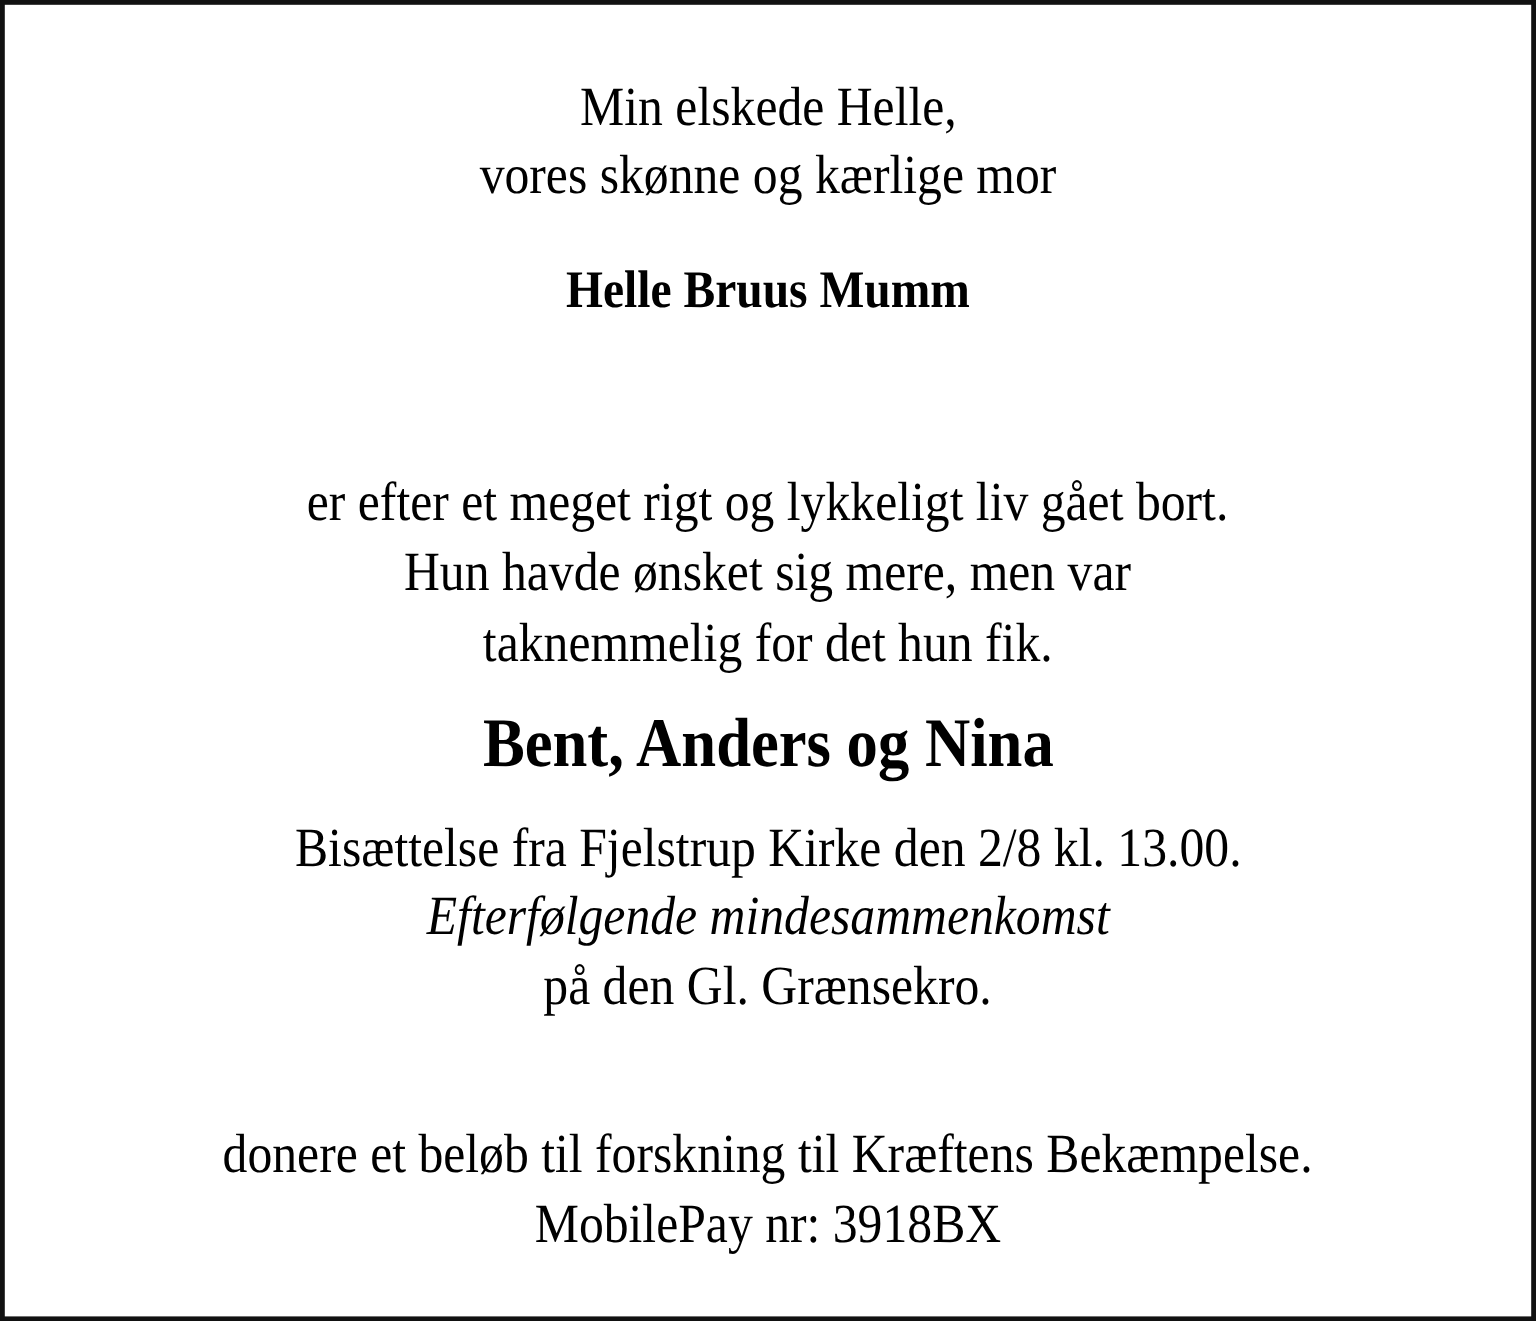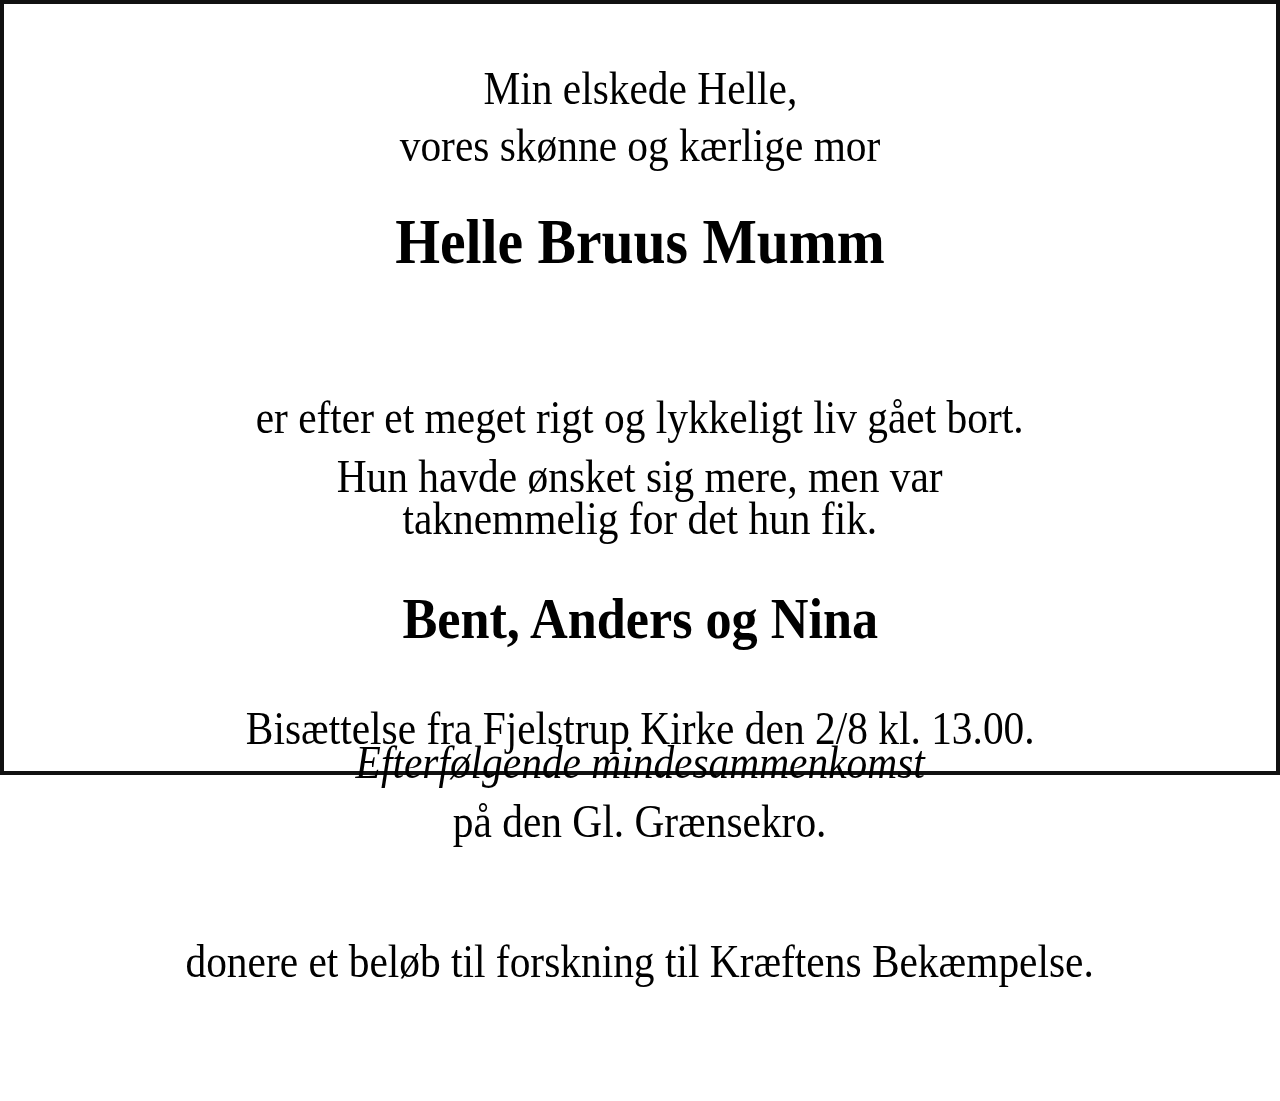--- a/index.html
+++ b/index.html
@@ -16,7 +16,7 @@
       position: relative;
       box-sizing: border-box;
       width: 1280px;
-      height: 775px;
+      height: 1101px;
       border: 4px solid #111111;
       background: #ffffff;
       color: #000000;

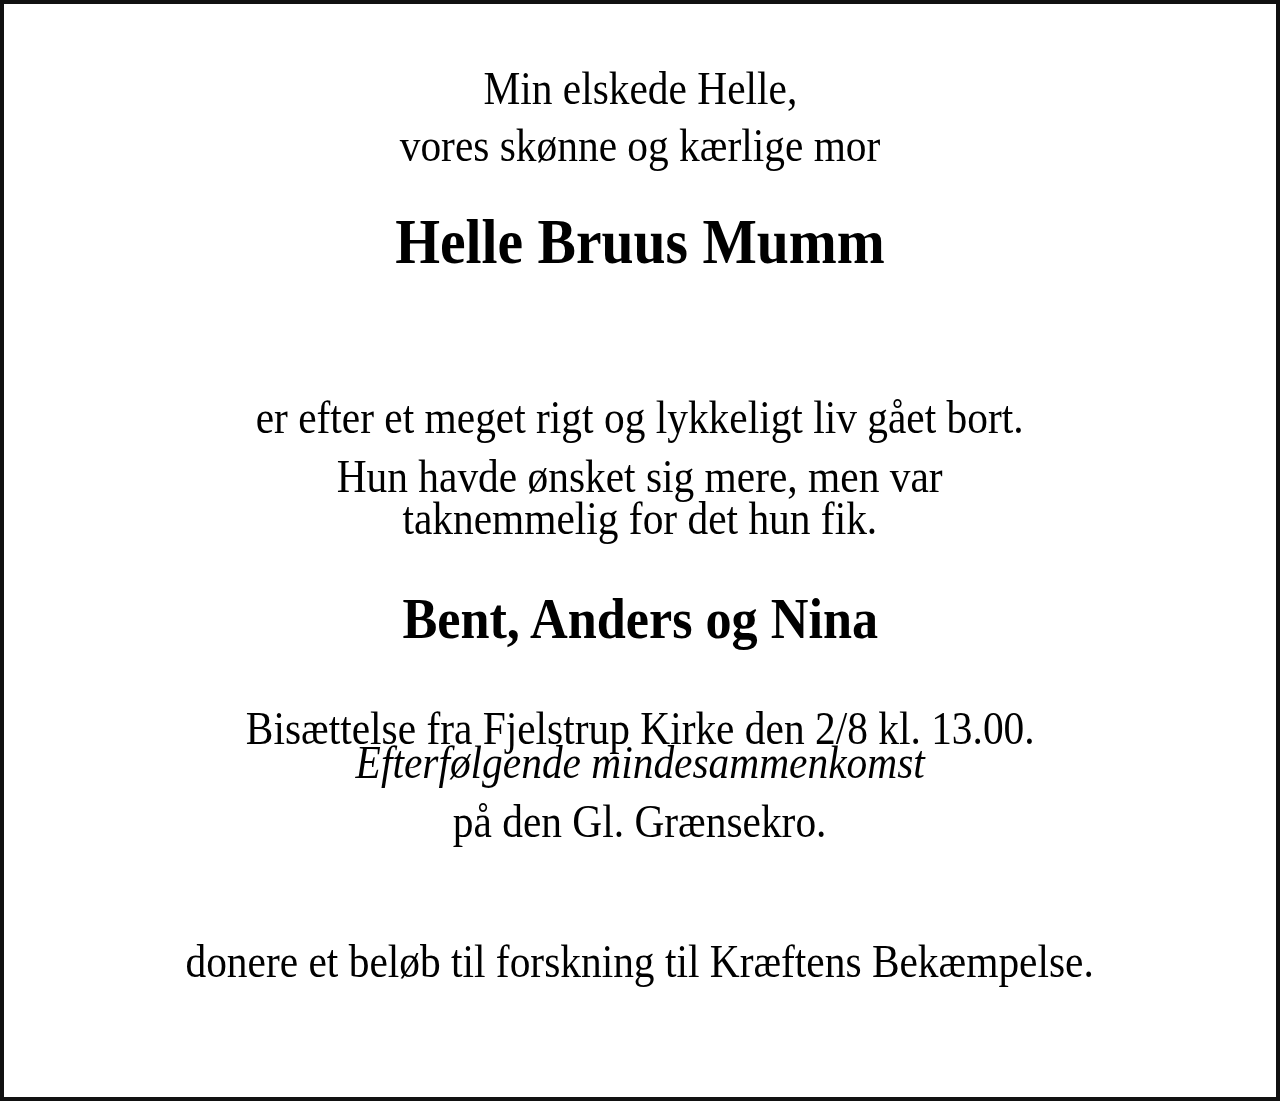--- a/index.html
+++ b/index.html
@@ -39,7 +39,7 @@
       line-height: 58px;
     }
     .title {
-      font-size: 64px;
+      font-size: 44px;
       line-height: 80px;
       font-weight: bold;
       font-family: Liberation Serif, serif;

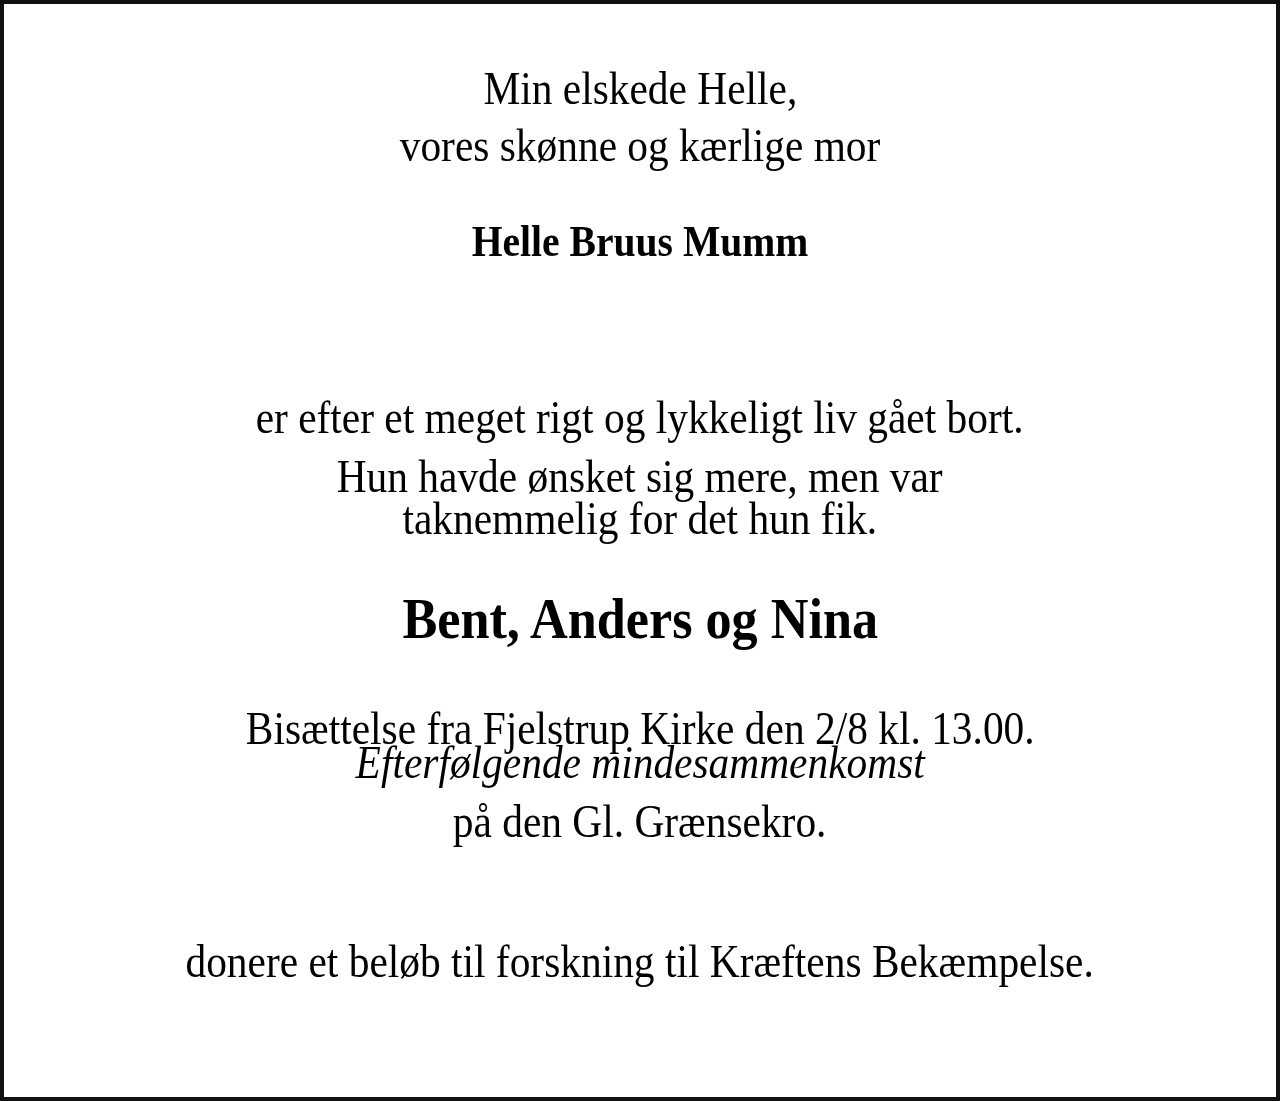--- a/index.html
+++ b/index.html
@@ -81,7 +81,7 @@
   <div class="line regular" style="top:444px;">
     <span>Hun havde ønsket sig mere, men var</span>
   </div>
-  <div class="line regular" style="top:486px;">
+  <div class="line regular" style="top:503px;">
     <span>taknemmelig for det hun fik.</span>
   </div>
 

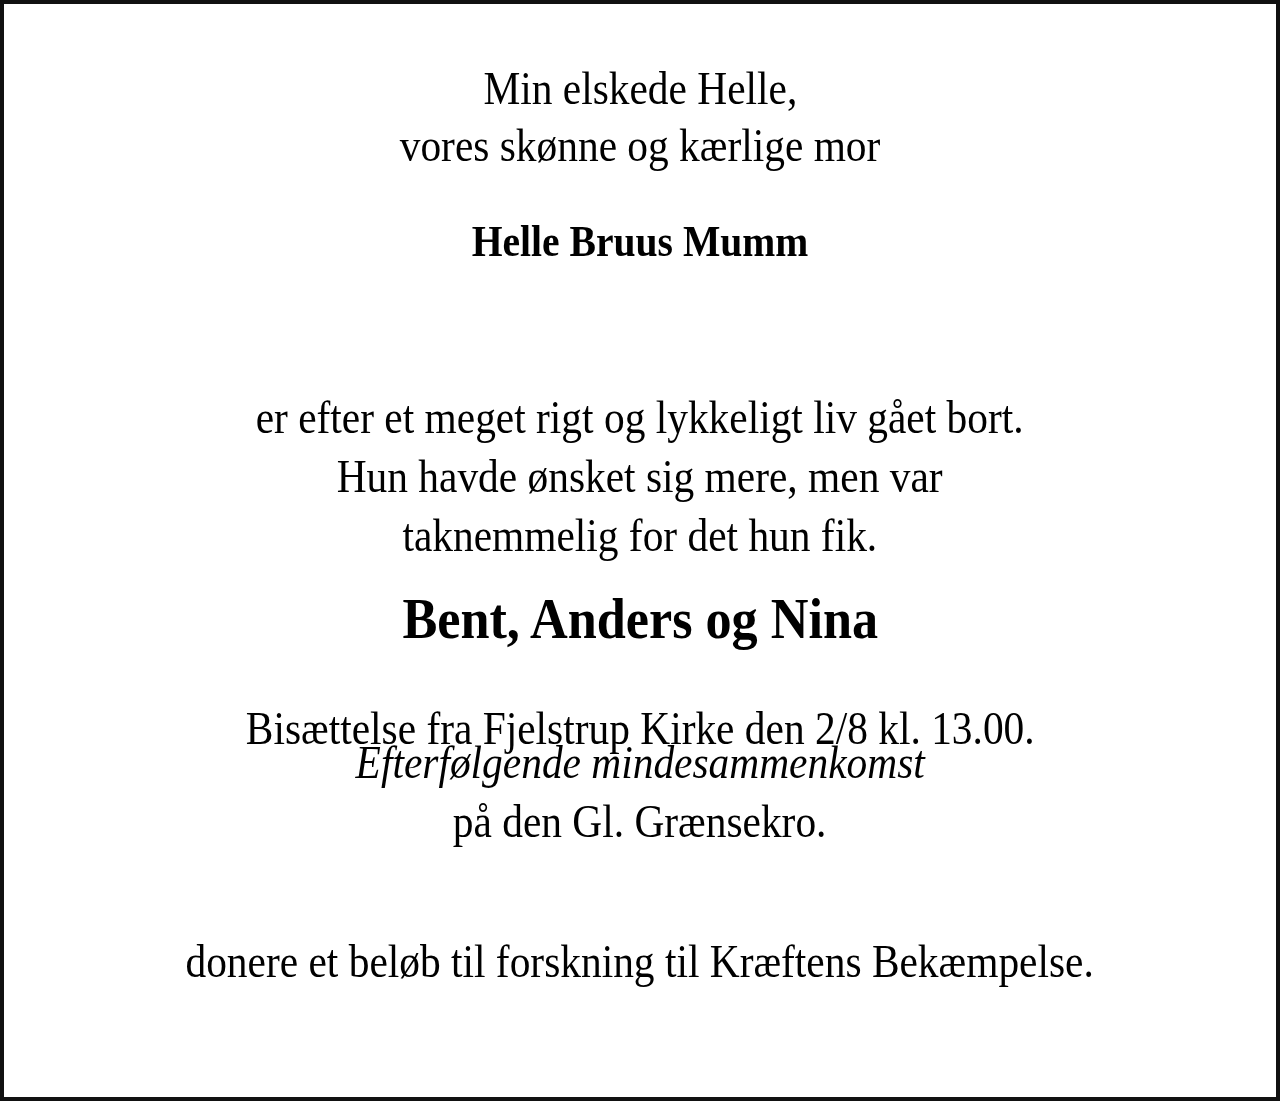--- a/index.html
+++ b/index.html
@@ -89,7 +89,7 @@
     <span>Bent, Anders og Nina</span>
   </div>
 
-  <div class="line regular" style="top:696px;">
+  <div class="line regular" style="top:674px;">
     <span>Bisættelse fra Fjelstrup Kirke den 2/8 kl. 13.00.</span>
   </div>
   <div class="line regular" style="top:730px;font-style:italic;">

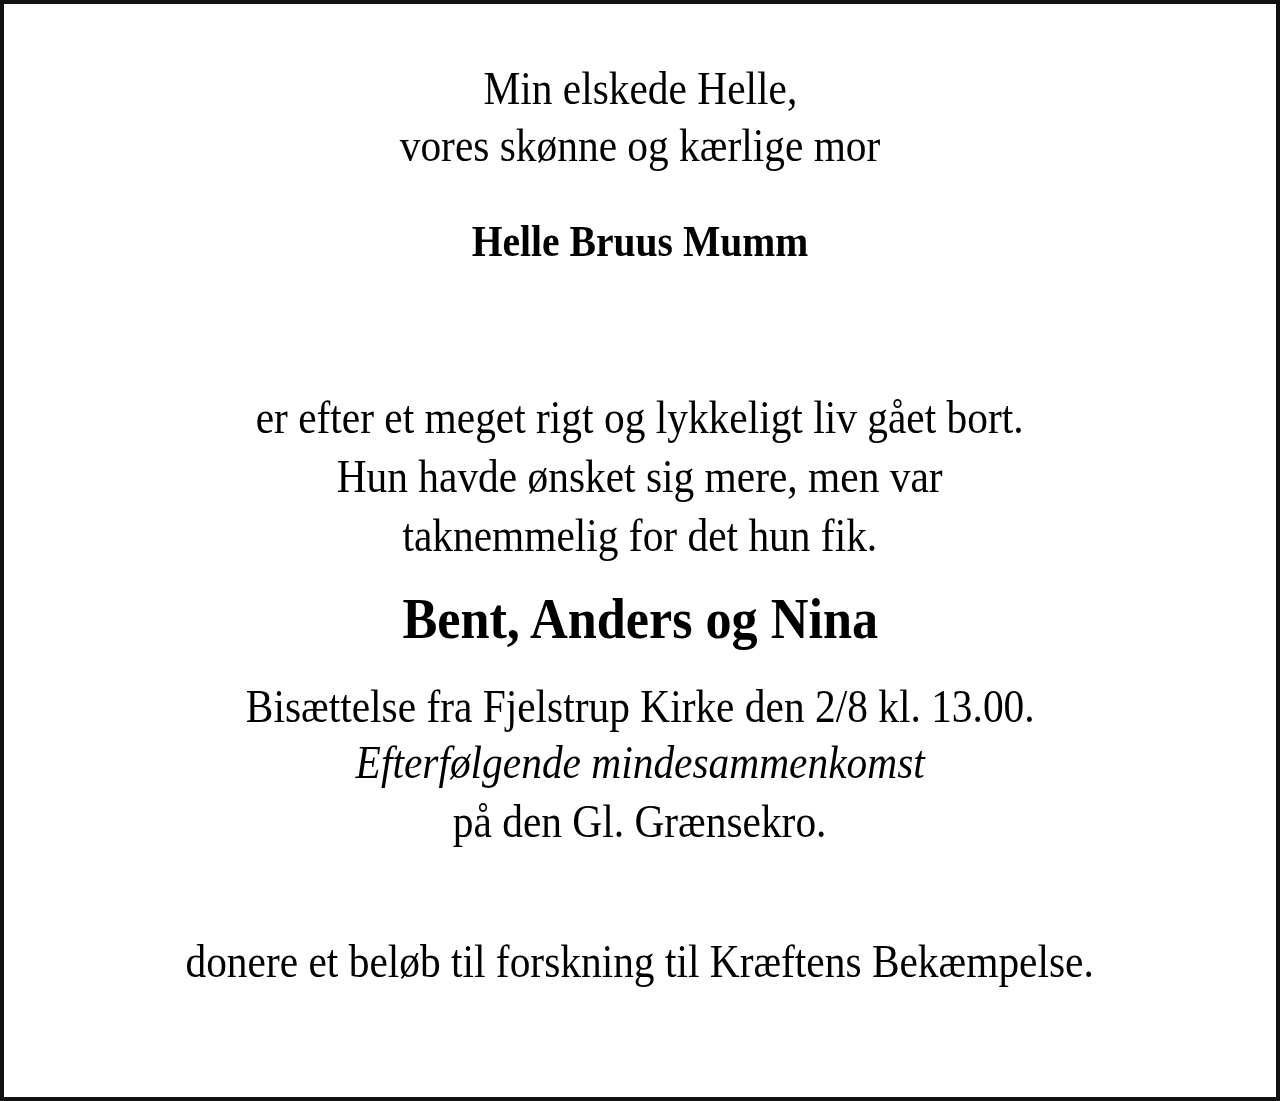--- a/index.html
+++ b/index.html
@@ -102,6 +102,9 @@
   <div class="line regular" style="top:929px;">
     <span>donere et beløb til forskning til Kræftens Bekæmpelse.</span>
   </div>
+  <div class="line regular" style="top:987px;">
+    <span>MobilePay nr: 3918BX</span>
+  </div>
 
 </div>
 

